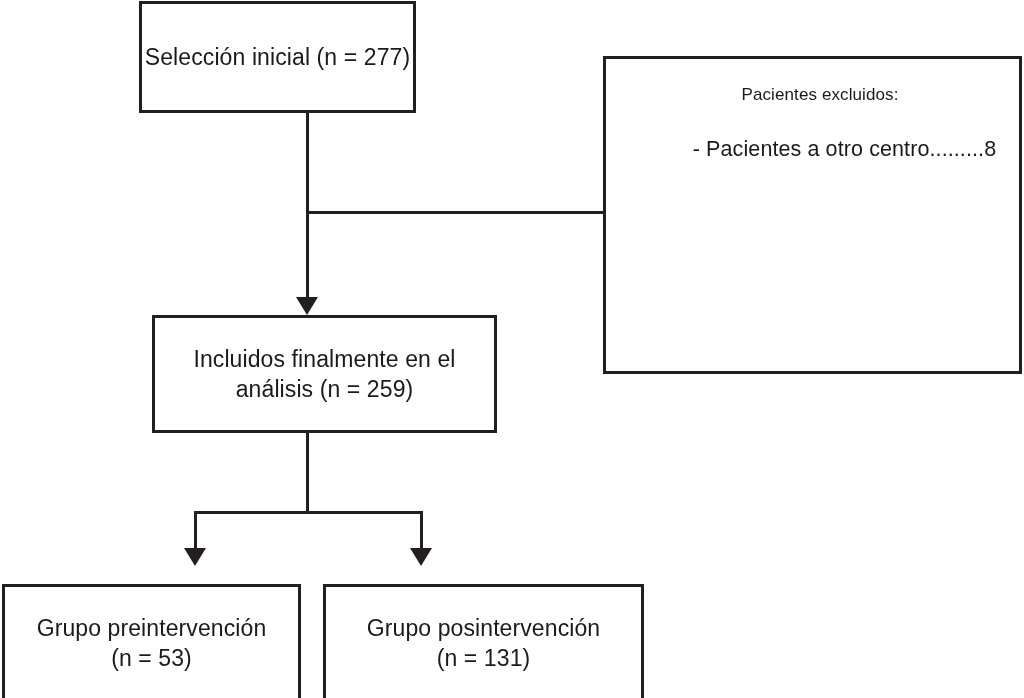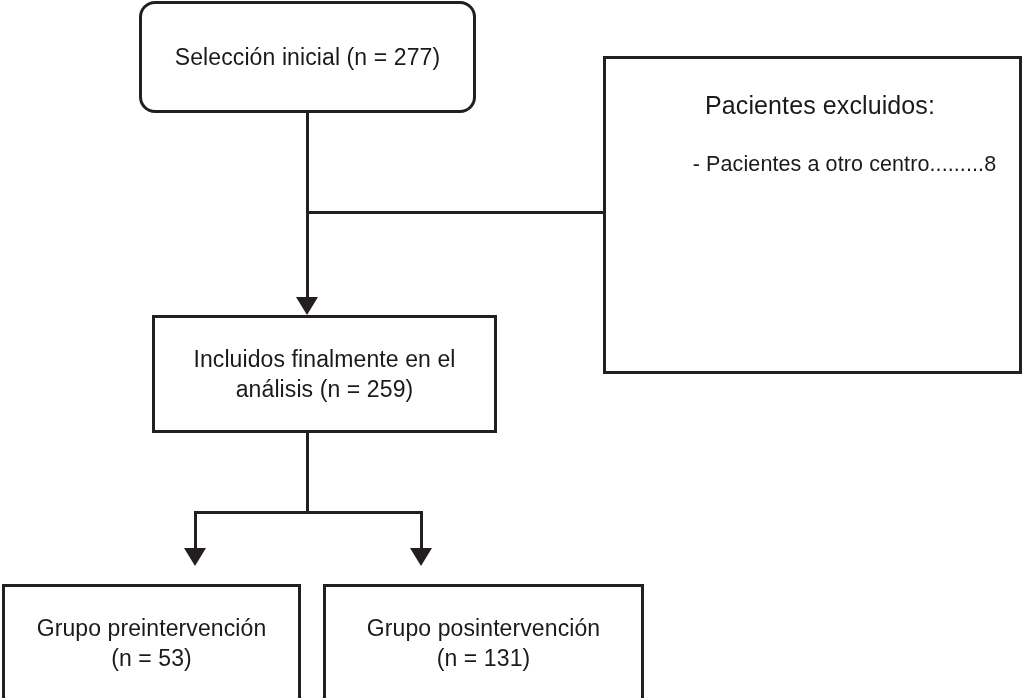--- a/index.html
+++ b/index.html
@@ -35,9 +35,8 @@
   #box-screening {
     left: 139px;
     top: 1px;
-    width: 337px;
+    width: 277px;
     height: 112px;
-    border-radius: 16px;
   }
   #box-included {
     left: 128px;

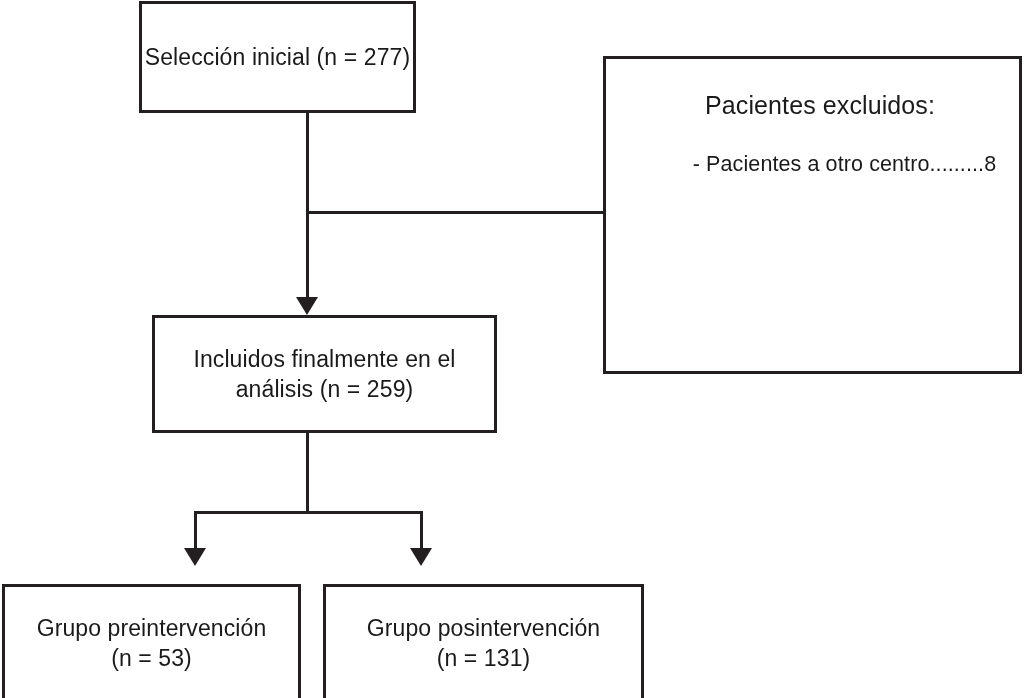--- a/index.html
+++ b/index.html
@@ -66,8 +66,8 @@
     height: 118px;
   }
   .excl-title {
-    font-size: 25px;
-    margin: 12px 0 28px 15px;
+    font-size: 17px;
+    margin: 6px 0 28px 15px;
     letter-spacing: 0.1px;
   }
   .excl-list {

